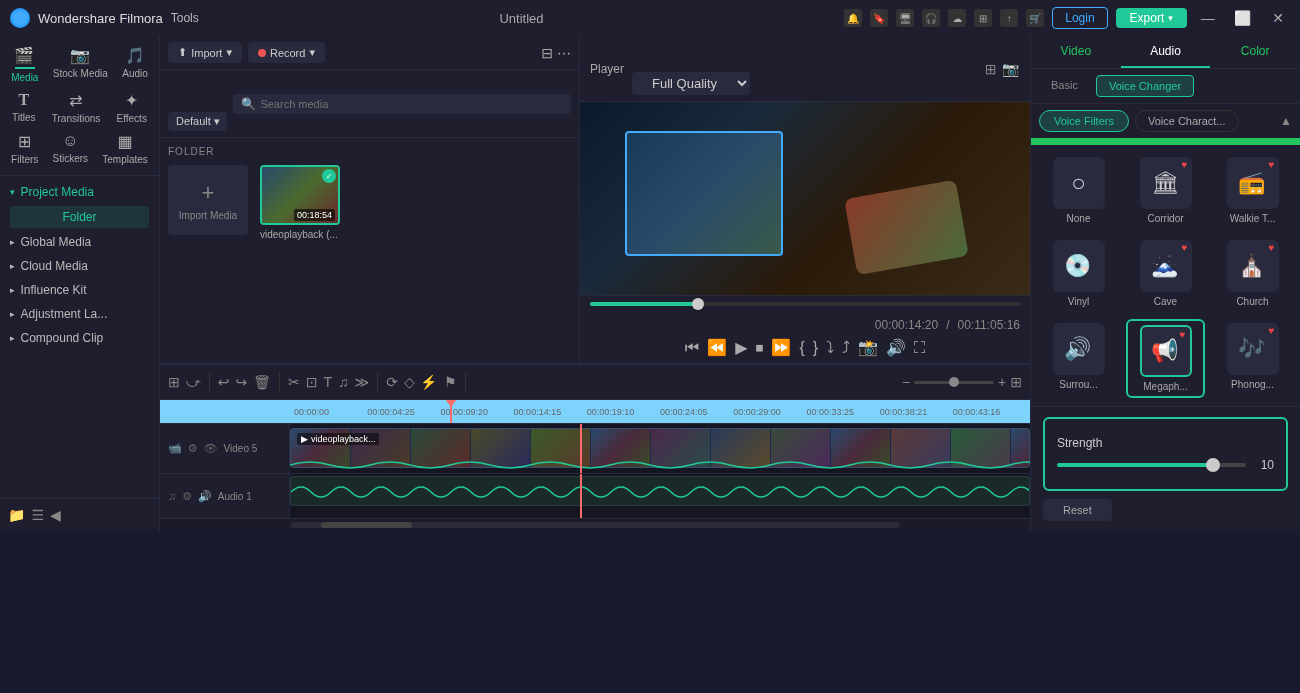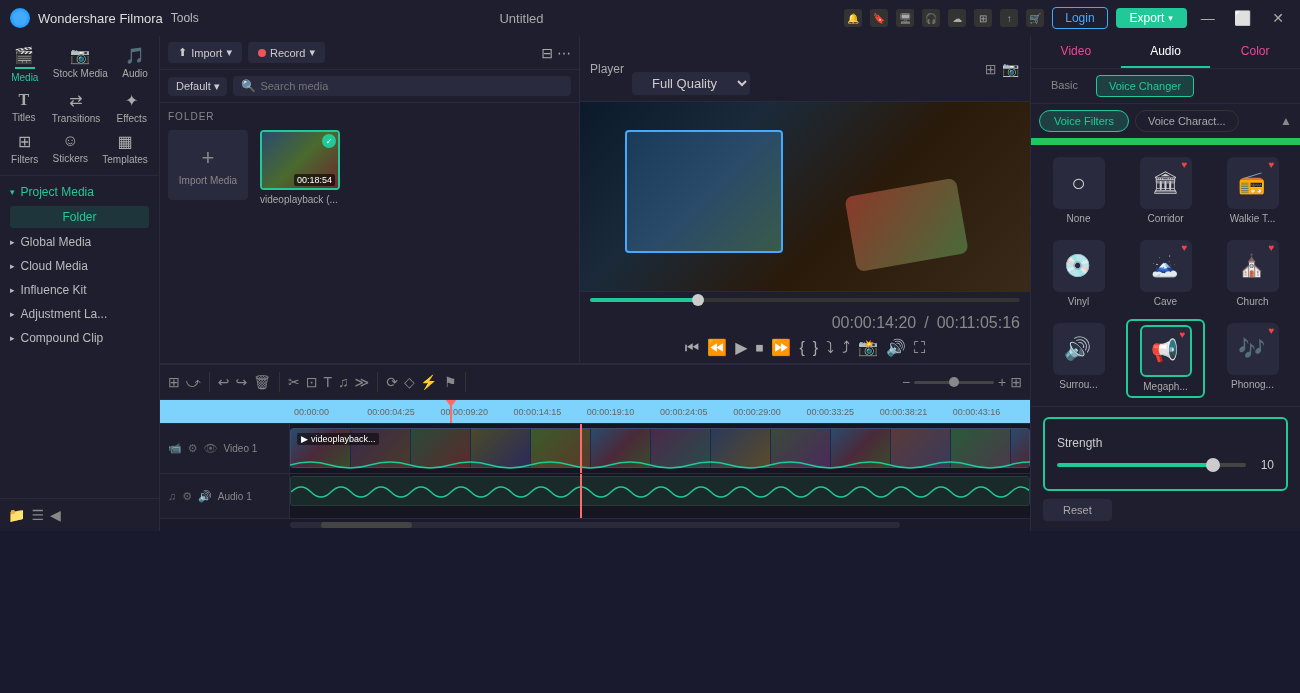--- a/index.html
+++ b/index.html
@@ -92,7 +92,7 @@
     
     #right-panel { width: 270px; background: #1e1e2e; border-left: 1px solid #2a2a3e; display: flex; flex-direction: column; }
     #right-tabs { display: flex; border-bottom: 1px solid #2a2a3e; }
-    .r-tab { flex: 1; text-align: center; padding: 8px; font-size: 12px; color: #ec4899; cursor: pointer; }
+    .r-tab { flex: 1; text-align: center; padding: 8px; font-size: 12px; color: #22c55e; cursor: pointer; }
     .r-tab.active { color: #fff; border-bottom: 2px solid #20c997; }
     #right-sub-tabs { display: flex; padding: 6px 8px; gap: 6px; border-bottom: 1px solid #2a2a3e; }
     .sub-tab { padding: 4px 12px; border-radius: 4px; font-size: 11px; color: #888; cursor: pointer; }

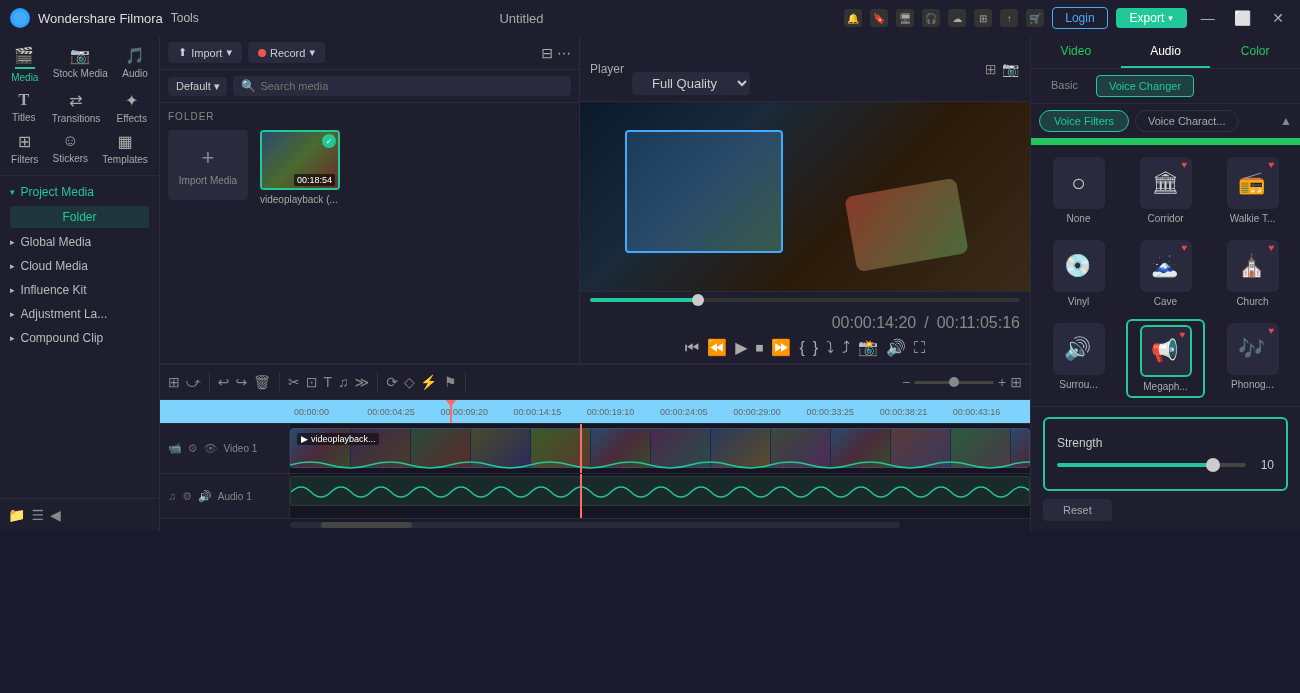--- a/index.html
+++ b/index.html
@@ -49,7 +49,7 @@
     .media-action { background: transparent; border: none; color: #aaa; font-size: 14px; cursor: pointer; }
 
     #media-search-bar { display: flex; align-items: center; gap: 6px; padding: 6px 8px; border-bottom: 1px solid #2a2a3e; }
-    .default-select { background: #2a2a3e; border: none; color: #ccc; padding: 3px 8px; border-radius: 4px; font-size: 11px; cursor: pointer; }
+    .default-select { background: #2a2a3e; border: none; color: #ccc; padding: 3px 8px; border-radius: 4px; font-size: 11px; cursor: pointer; margin-top: 36px; }
     .search-box { display: flex; align-items: center; flex: 1; background: #2a2a3e; border-radius: 4px; padding: 3px 8px; gap: 4px; }
     .search-box input { background: transparent; border: none; color: #ccc; font-size: 11px; outline: none; flex: 1; }
     .search-icon { color: #888; font-size: 12px; }

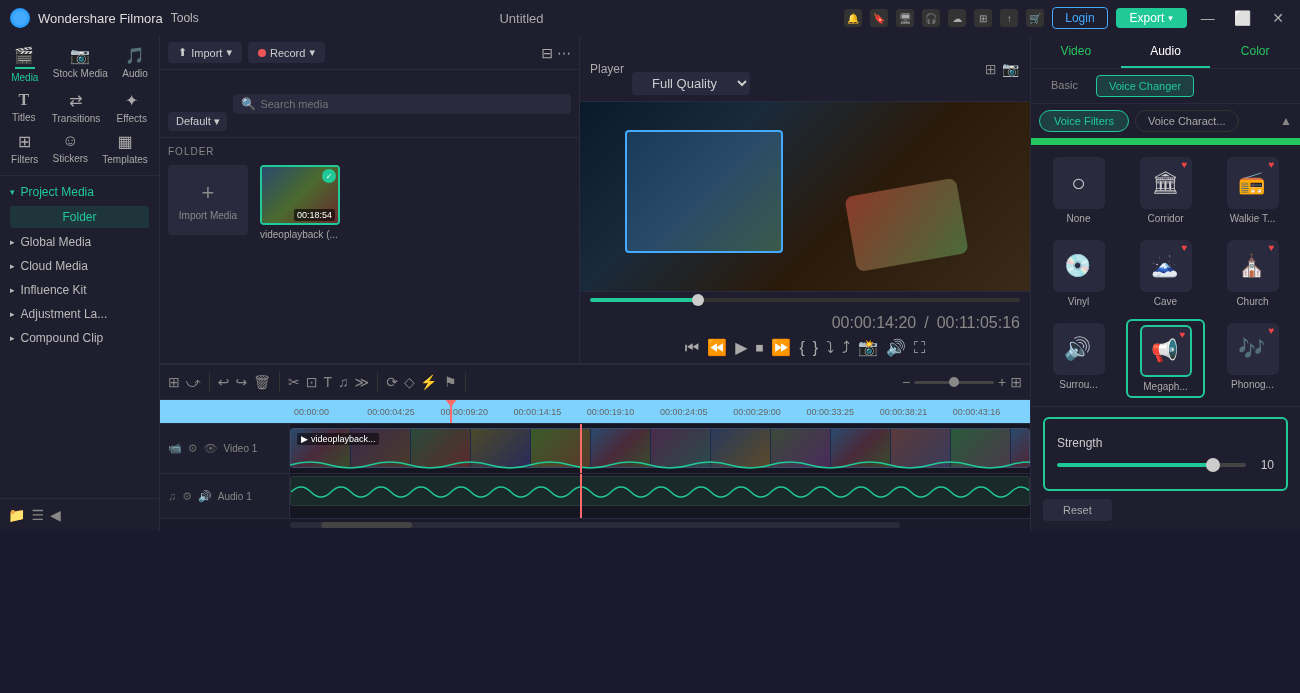--- a/index.html
+++ b/index.html
@@ -85,7 +85,7 @@
     .time-bar { width: 100%; height: 4px; background: #333; border-radius: 2px; position: relative; cursor: pointer; }
     .time-bar-fill { height: 100%; background: #20c997; border-radius: 2px; width: 25%; }
     .time-bar-thumb { position: absolute; top: -4px; left: 25%; width: 12px; height: 12px; background: #ccc; border-radius: 50%; margin-left: -6px; }
-    .time-display { display: flex; justify-content: flex-end; gap: 8px; font-size: 16px; color: #888; margin-top: 12px; }
+    .time-display { display: flex; justify-content: flex-end; gap: 8px; font-size: 12px; color: #888; margin-top: 12px; }
     .transport-controls { display: flex; align-items: center; justify-content: center; gap: 8px; }
     .ctrl-btn { background: transparent; border: none; color: #aaa; font-size: 16px; cursor: pointer; }
 

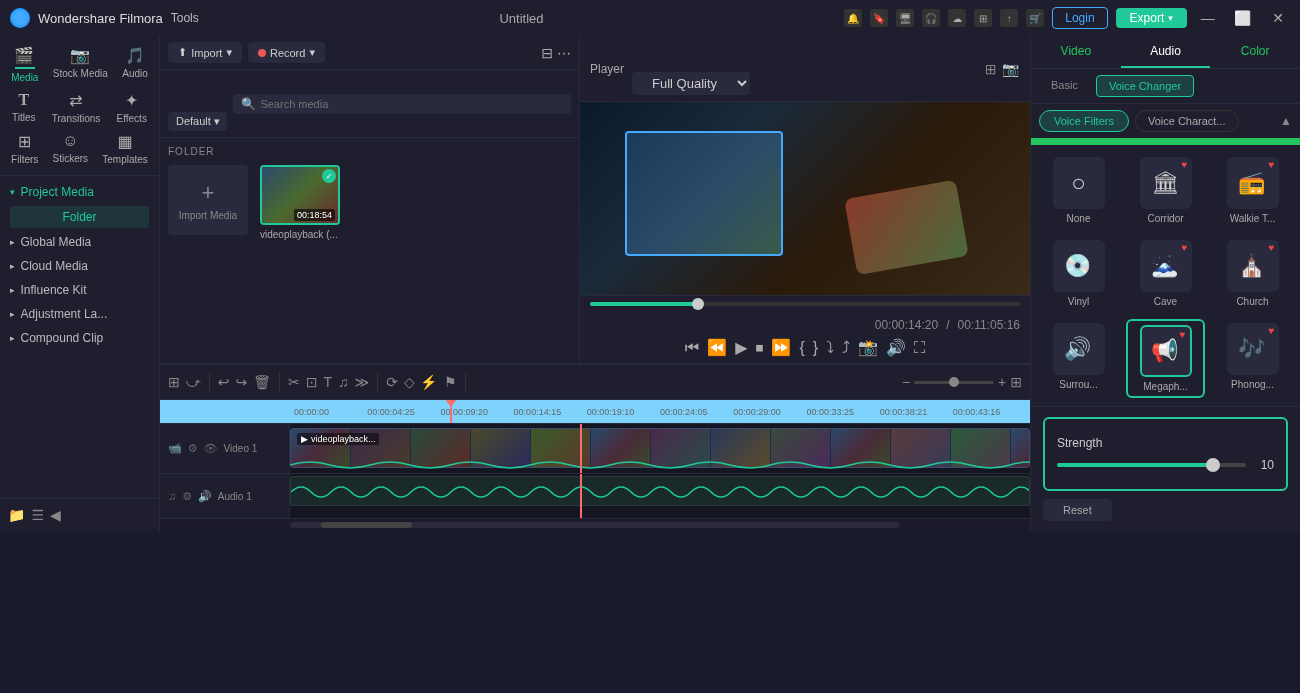--- a/index.html
+++ b/index.html
@@ -421,7 +421,7 @@
             <button class="t-ctrl">📹</button>
             <button class="t-ctrl">⚙</button>
             <button class="t-ctrl">👁</button>
-            <span class="track-name">Video 1</span>
+            <span class="track-name">Video 5</span>
           </div>
           <div class="track-content">
             <div class="video-clip">

